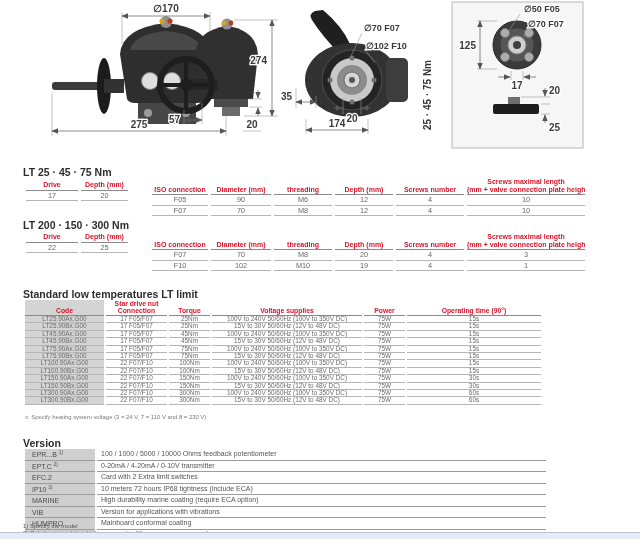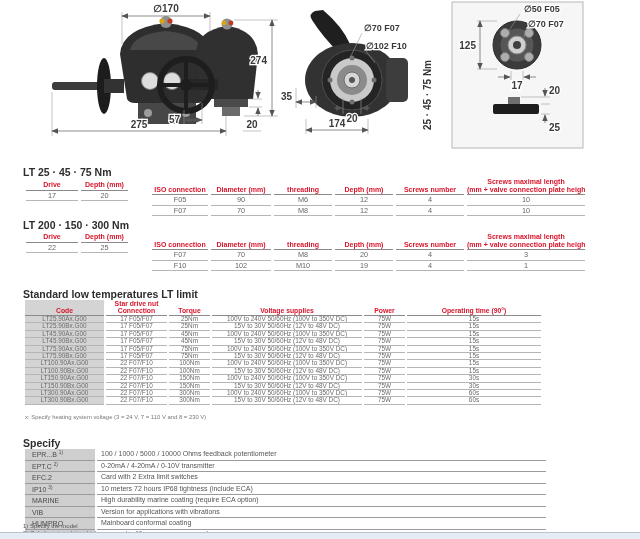--- a/index.html
+++ b/index.html
@@ -430,7 +430,7 @@
 
 <div class="abs fnote" style="left:25px;top:414px">x: Specify heating system voltage (3 = 24 V, 7 = 110 V and 8 = 230 V)</div>
 
-<div class="abs sec-title" style="left:23px;top:437px">Specify</div>
+<div class="abs sec-title" style="left:23px;top:437px">Version</div>
 
 <table class="t o" style="left:23px;top:449px;width:525px">
   <colgroup>

